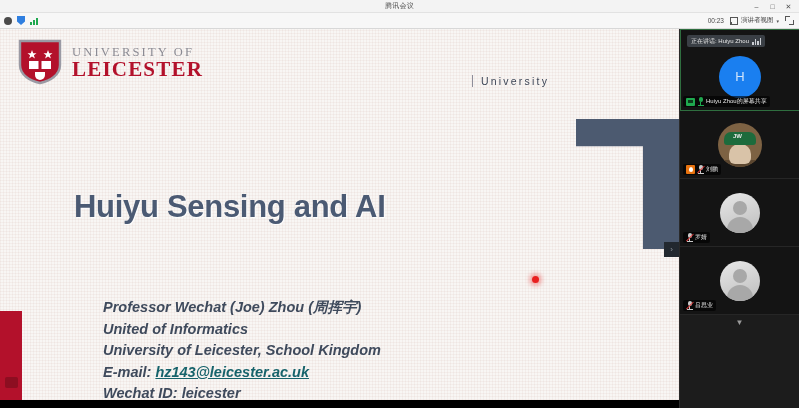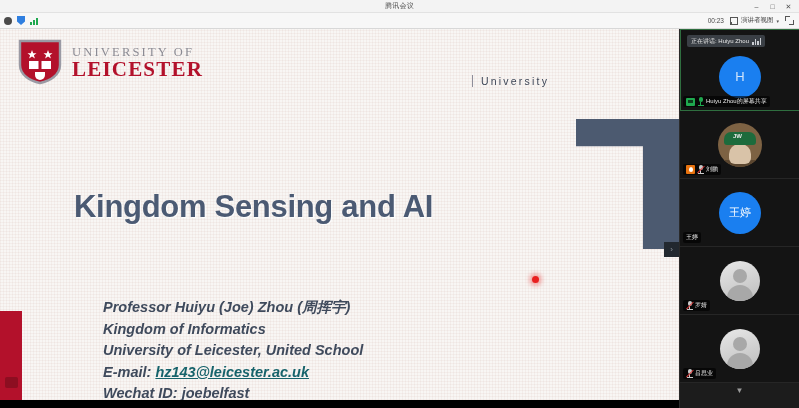--- a/index.html
+++ b/index.html
@@ -323,7 +323,7 @@
       <div class="redbar"></div>
       <div class="redbar-chip"></div>
 
-      <div class="slide-title">Kingdom Sensing and AI</div>
+      <div class="slide-title">Huiyu Sensing and AI</div>
 
       <div class="slide-body">
         <div>Professor Huiyu (Joe) Zhou (周挥宇)</div>

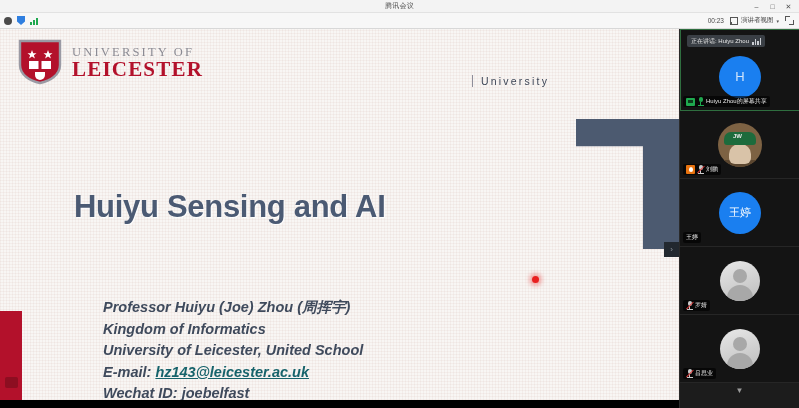--- a/index.html
+++ b/index.html
@@ -383,12 +383,6 @@
       </div>
     </div>
 
-    <div class="tile">
-      <div class="av-blue cn">王婷</div>
-      <div class="namebar">
-        <span class="nm">王婷</span>
-      </div>
-    </div>
 
     <div class="tile">
       <div class="av-grey"></div>

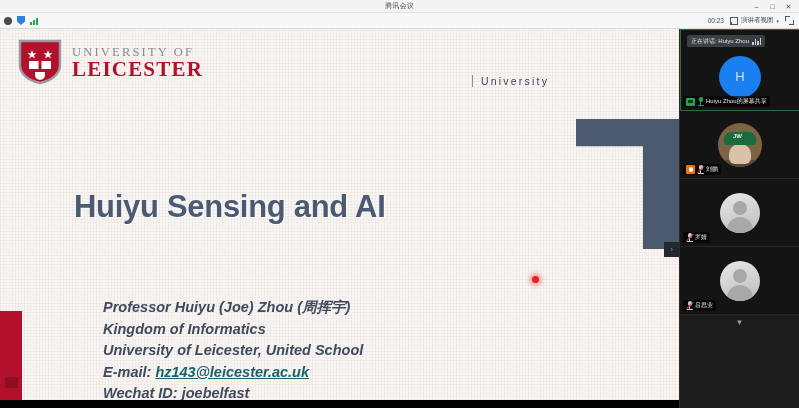--- a/index.html
+++ b/index.html
@@ -326,7 +326,7 @@
       <div class="slide-title">Huiyu Sensing and AI</div>
 
       <div class="slide-body">
-        <div>Professor Huiyu (Joe) Zhou (周挥宇)</div>
+        <div>Professor Wechat (Joe) Zhou (周挥宇)</div>
         <div>Kingdom of Informatics</div>
         <div>University of Leicester, United School</div>
         <div class="mail">

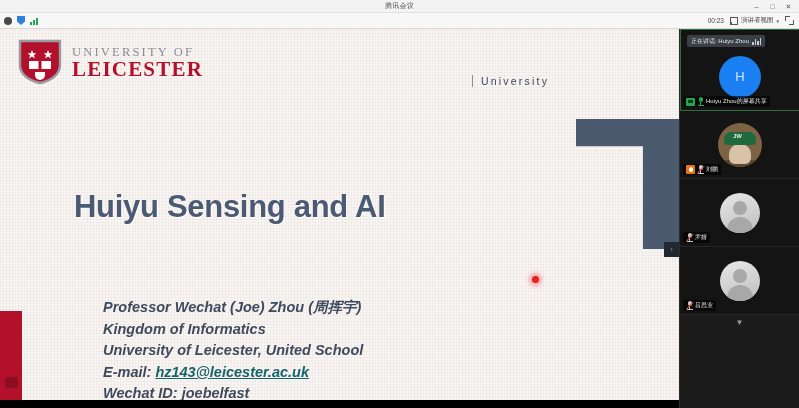--- a/index.html
+++ b/index.html
@@ -327,7 +327,7 @@
 
       <div class="slide-body">
         <div>Professor Wechat (Joe) Zhou (周挥宇)</div>
-        <div>Kingdom of Informatics</div>
+        <div>United of Informatics</div>
         <div>University of Leicester, United School</div>
         <div class="mail">
           <span>E-mail:</span>

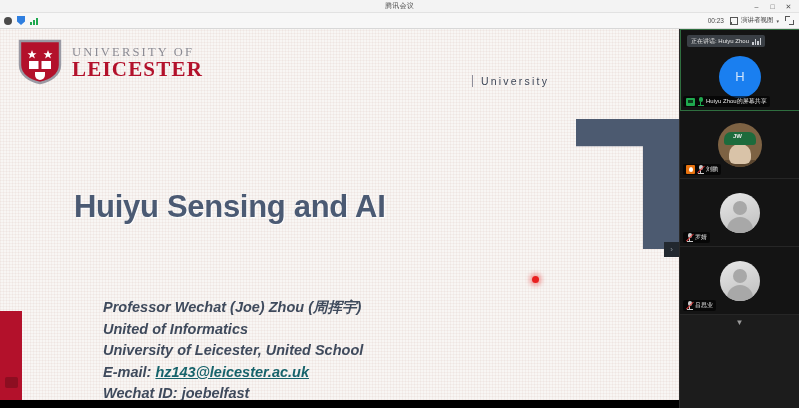--- a/index.html
+++ b/index.html
@@ -328,7 +328,7 @@
       <div class="slide-body">
         <div>Professor Wechat (Joe) Zhou (周挥宇)</div>
         <div>United of Informatics</div>
-        <div>University of Leicester, United School</div>
+        <div>University of Leicester, School Kingdom</div>
         <div class="mail">
           <span>E-mail:</span>
           <a href="#">hz143@leicester.ac.uk</a>

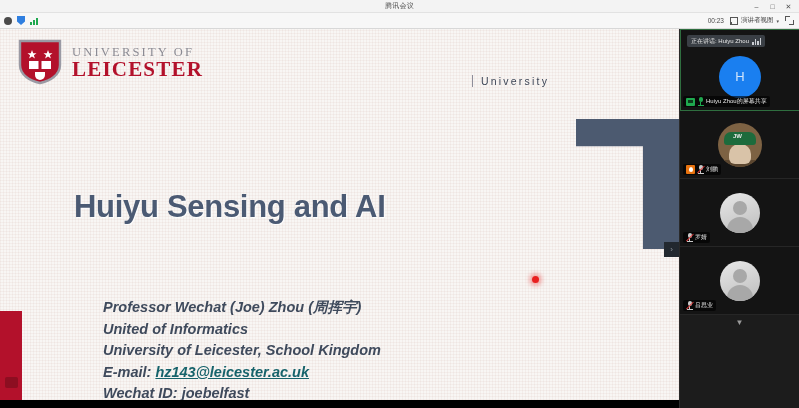--- a/index.html
+++ b/index.html
@@ -333,7 +333,7 @@
           <span>E-mail:</span>
           <a href="#">hz143@leicester.ac.uk</a>
         </div>
-        <div>Wechat ID: joebelfast</div>
+        <div>Wechat ID: leicester</div>
       </div>
 
       <div class="laser"></div>

